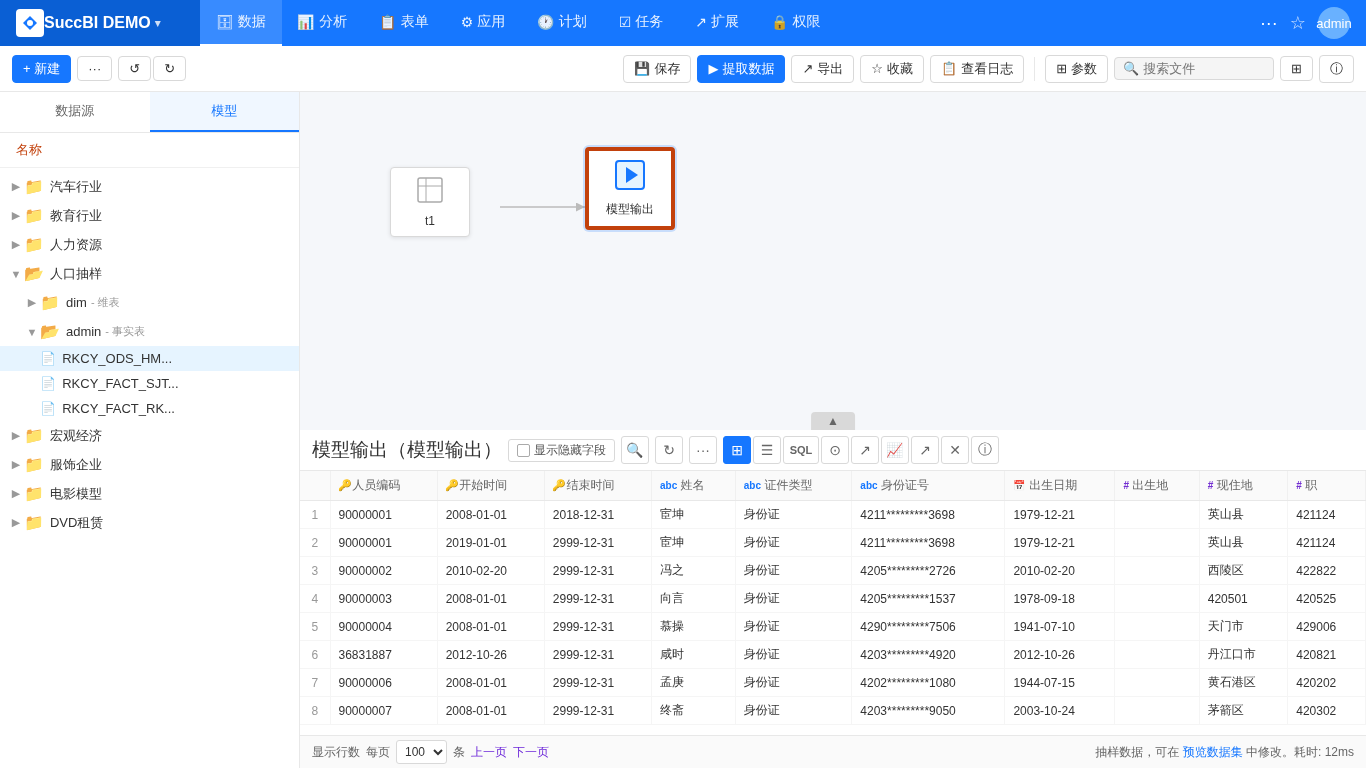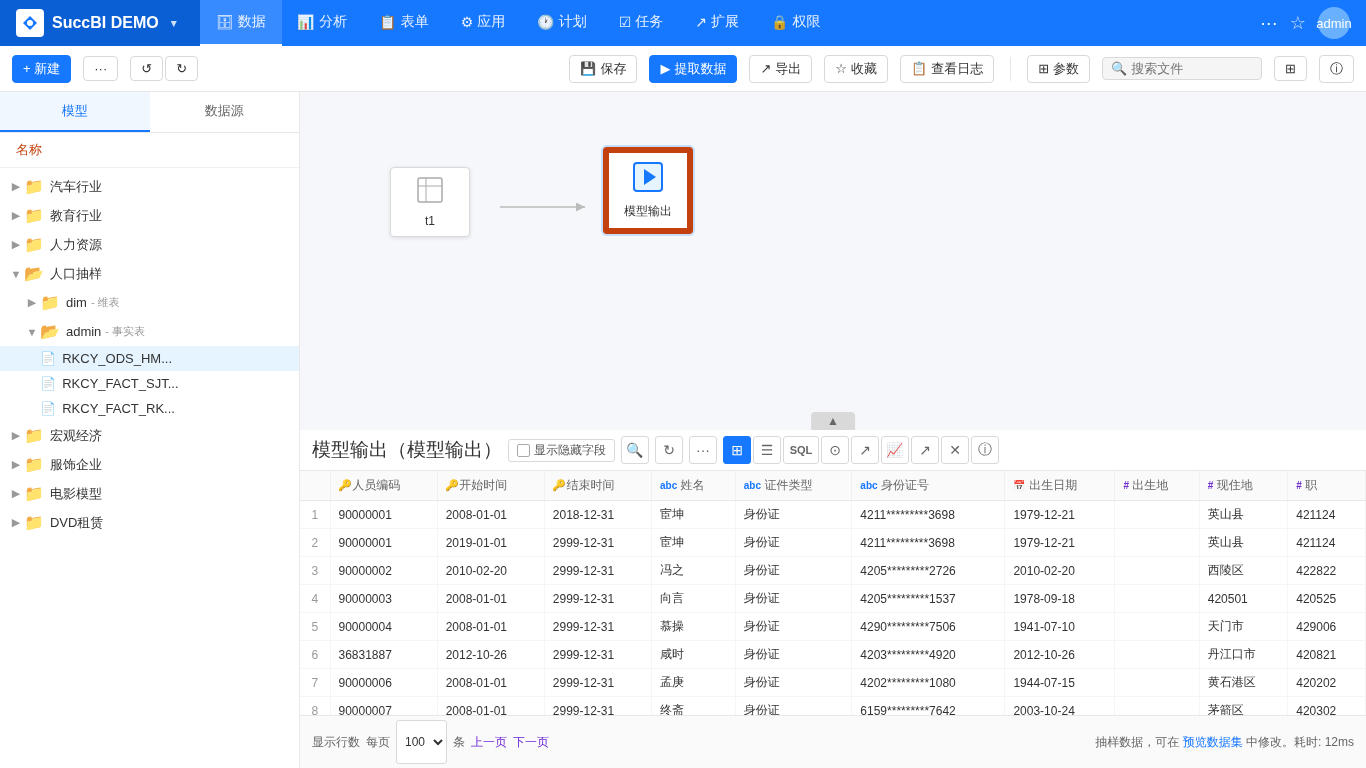--- a/index.html
+++ b/index.html
@@ -11,7 +11,7 @@
       background: #1677ff; color: #fff; padding: 0 0 0 0;
     }
     .logo-area {
-      display: flex; align-items: center; gap: 8px;
+      display: flex; align-items: center; 
       background: #0a5fd4; padding: 0 16px; height: 100%; min-width: 200px;
     }
     .logo-icon { width: 28px; height: 28px; background: #fff; border-radius: 4px; display: flex; align-items: center; justify-content: center; }

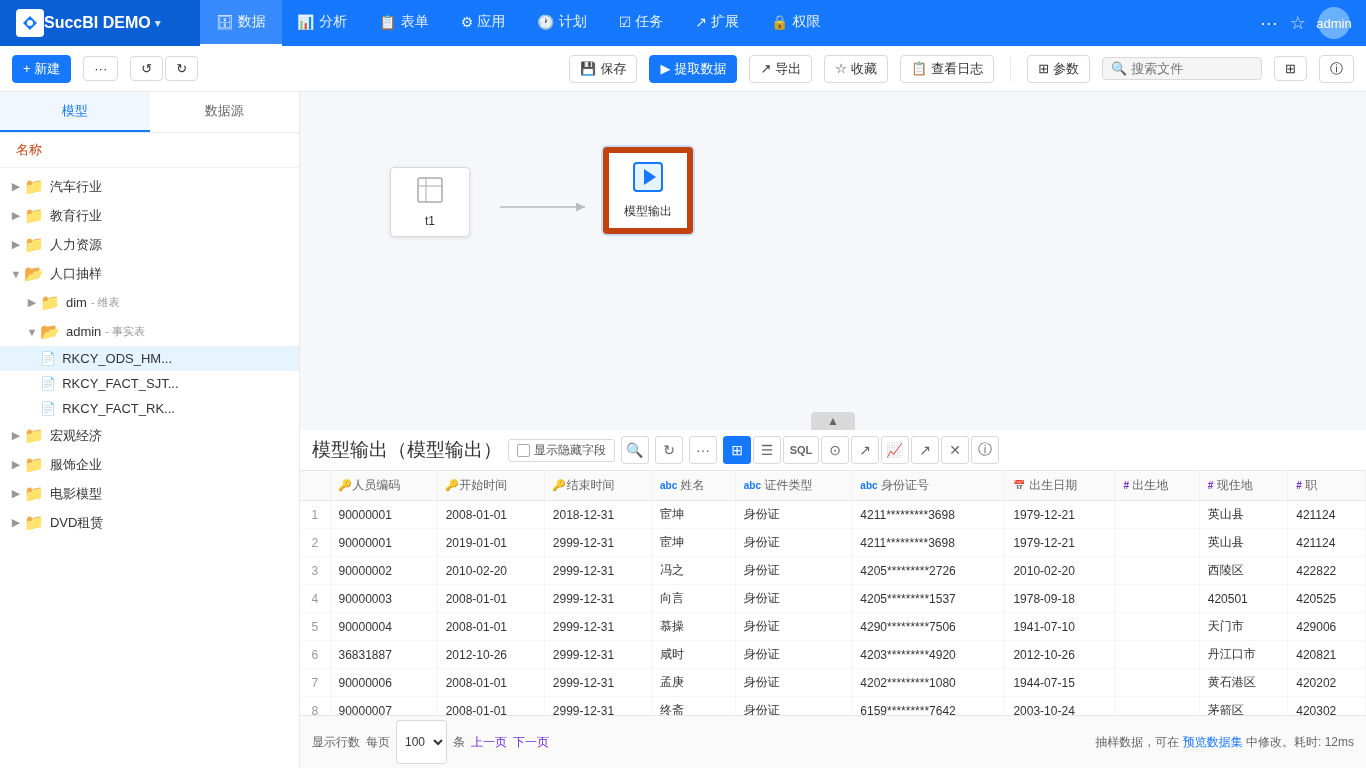--- a/index.html
+++ b/index.html
@@ -33,7 +33,7 @@
     
     .toolbar {
       display: flex; align-items: center; height: 46px; background: #fff;
-      border-bottom: 1px solid #e8e8e8; padding: 0 12px; gap: 12px;
+      border-bottom: 1px solid #e8e8e8; padding: 0 12px; gap: 6px;
     }
     .toolbar-btn {
       display: flex; align-items: center; gap: 4px; padding: 4px 10px;

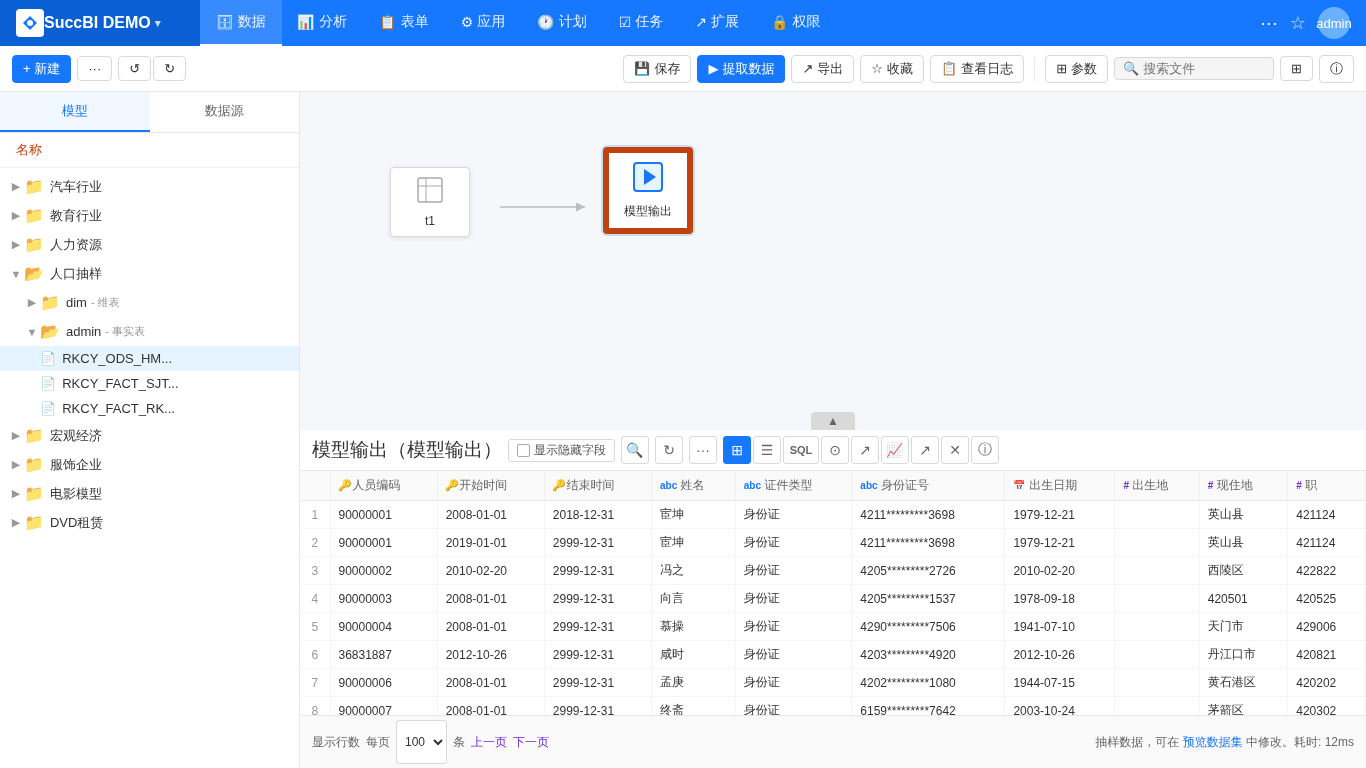--- a/index.html
+++ b/index.html
@@ -261,11 +261,11 @@
 
   <div class="sidebar">
     <div class="sidebar-tabs">
+      <div class="sidebar-tab">
+        <span>数据源</span>
+      </div>
       <div class="sidebar-tab active">
         <span>模型</span>
-      </div>
-      <div class="sidebar-tab">
-        <span>数据源</span>
       </div>
     </div>
     <div class="sidebar-section-title">

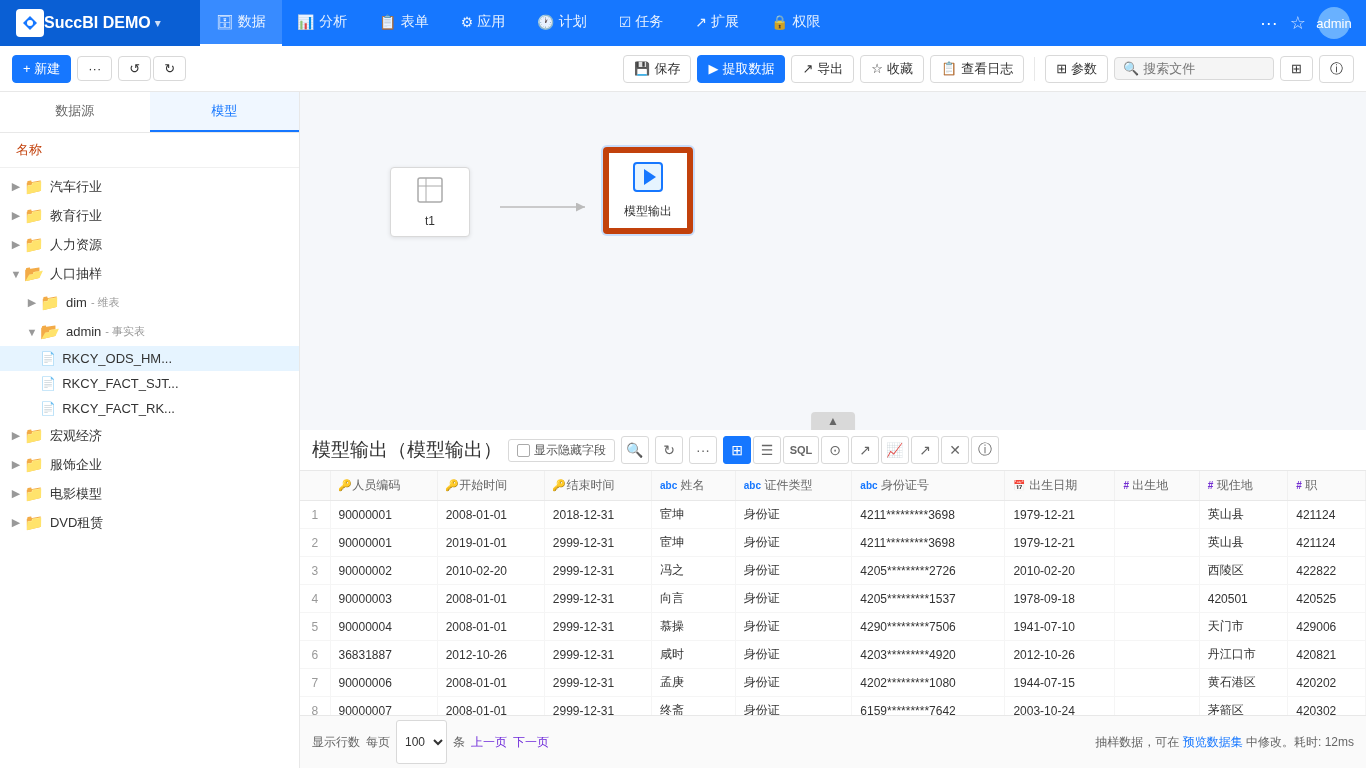--- a/index.html
+++ b/index.html
@@ -97,7 +97,7 @@
       padding: 8px 12px; display: flex; flex-direction: column; align-items: center;
       cursor: pointer; box-shadow: 0 1px 4px rgba(0,0,0,0.1);
     }
-    .canvas-node.selected { border: 6px solid #c2410c; box-shadow: 0 0 0 2px rgba(22,119,255,0.2); margin-left: 18px; }
+    .canvas-node.selected { border: 4px solid #c2410c; box-shadow: 0 0 0 2px rgba(22,119,255,0.2); }
     .canvas-node .node-icon { font-size: 24px; color: #666; margin-bottom: 4px; }
     .canvas-node .node-label { font-size: 12px; color: #333; white-space: nowrap; }
     .canvas-connector { position: absolute; top: 0; left: 0; width: 100%; height: 100%; pointer-events: none; }

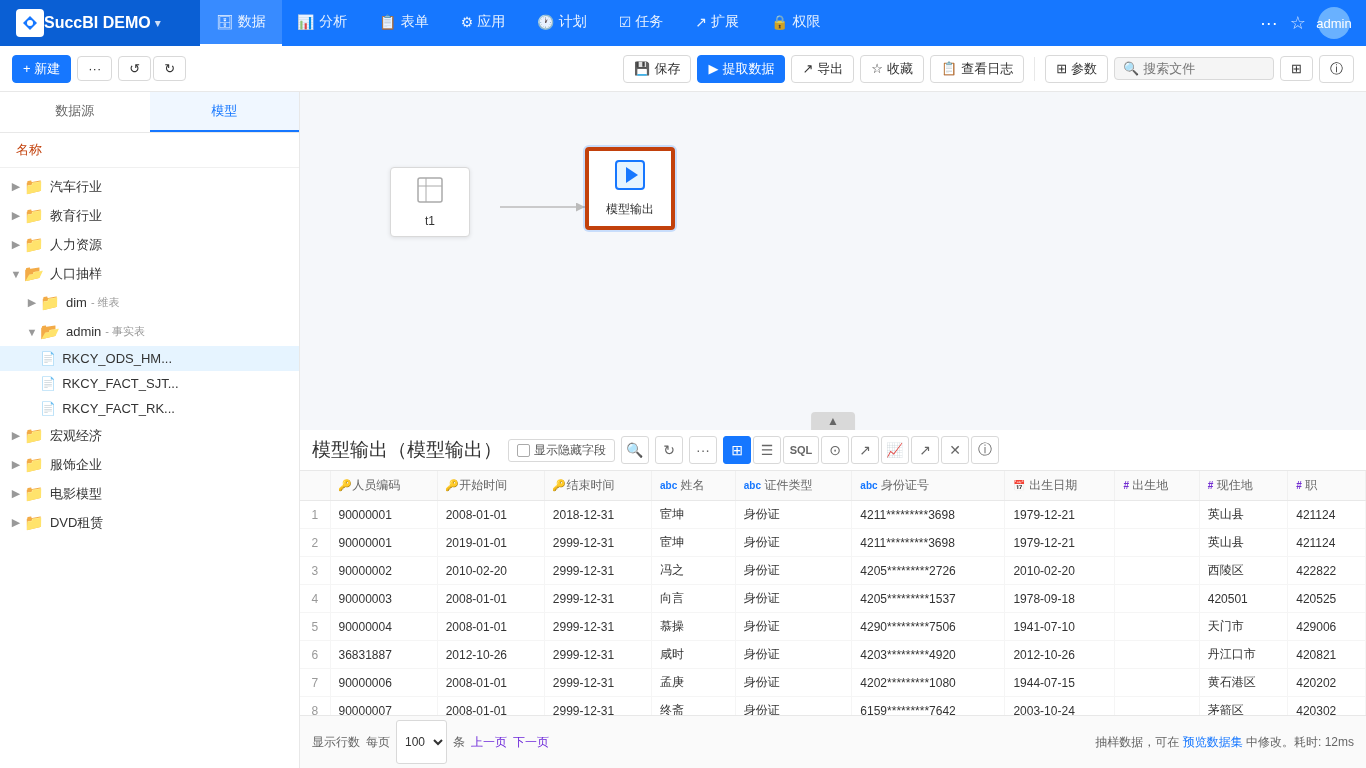--- a/index.html
+++ b/index.html
@@ -539,7 +539,7 @@
       <td>2999-12-31</td>
       <td>终斋</td>
       <td>身份证</td>
-      <td>6159*********7642</td>
+      <td>4203*********9050</td>
       <td>2003-10-24</td>
       <td></td>
       <td>茅箭区</td>

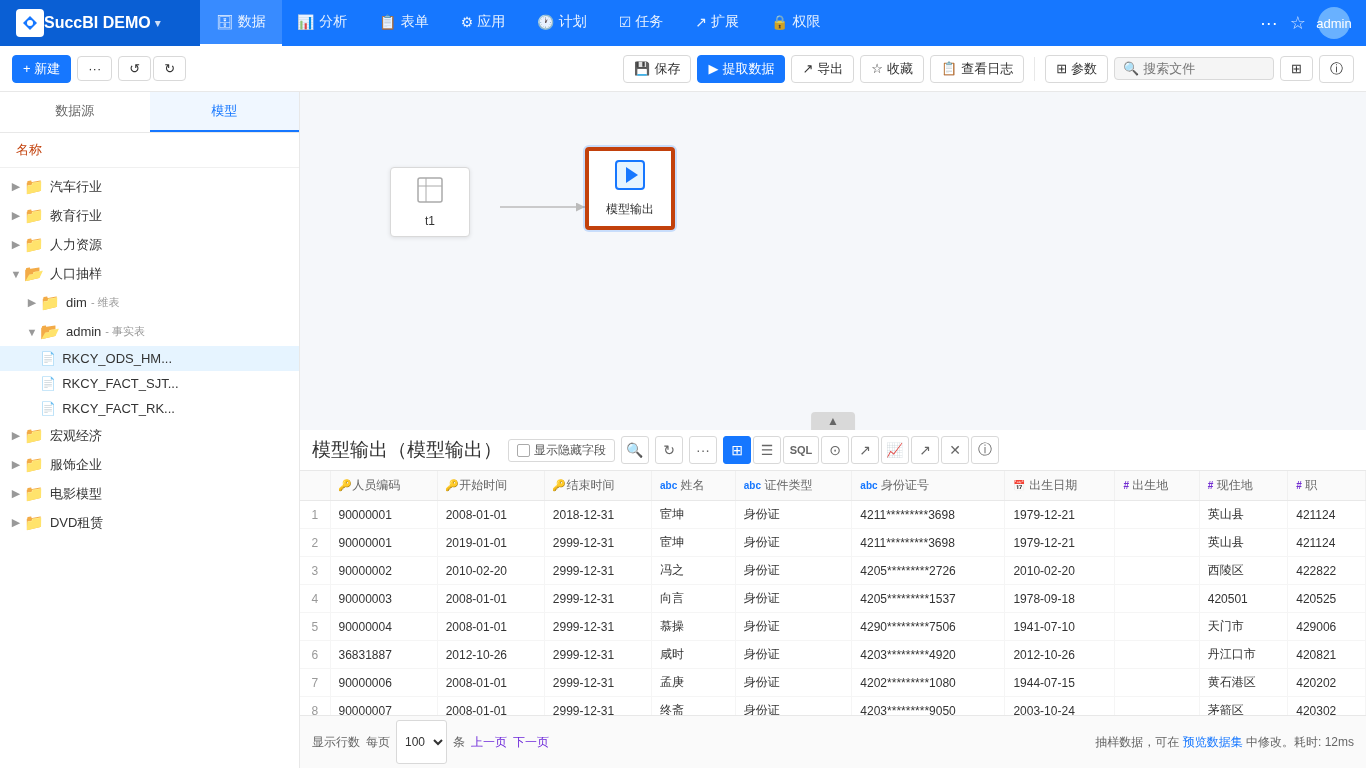--- a/index.html
+++ b/index.html
@@ -145,7 +145,7 @@
     }
     .pagination { display: flex; align-items: center; gap: 6px; }
     .page-select {
-      border: 1px solid #d9d9d9; border-radius: 3px; padding: 13px 4px; font-size: 12px; color: #333; background: #fff;
+      border: 1px solid #d9d9d9; border-radius: 3px; padding: 3px 4px; font-size: 12px; color: #333; background: #fff;
     }
     .page-link { color: #6d28d9; cursor: pointer; text-decoration: none; }
     .status-note { margin-left: auto; text-align: right; }

